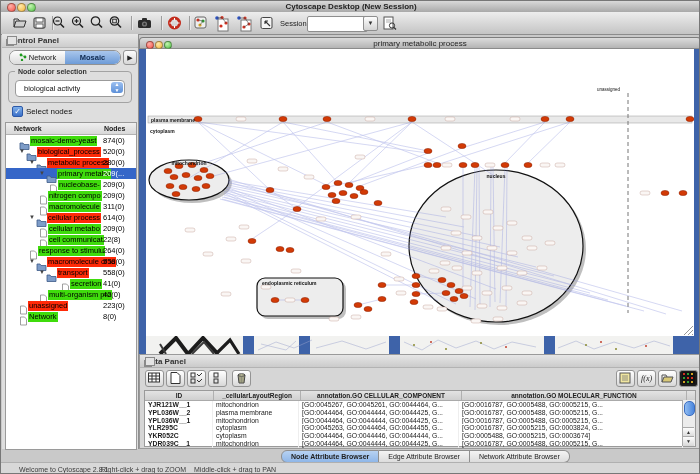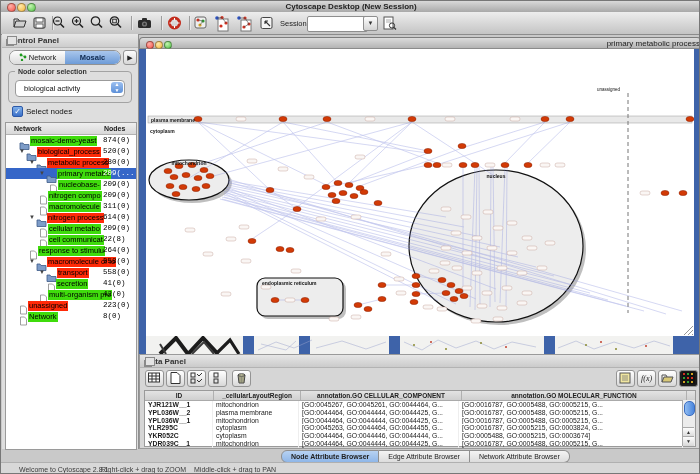--- a/index.html
+++ b/index.html
@@ -53,7 +53,7 @@
   
   .netwin-border{position:absolute;background:#3e63a9;}
   .netwin-title{position:absolute;left:138px;top:36px;width:562px;height:12px;background:linear-gradient(#dcdcdc,#b4b4b4);border:1px solid #7d7d7d;border-bottom-color:#8b8b8b;box-sizing:border-box;border-top-left-radius:4px;border-top-right-radius:4px;}
-  .netwin-title .title{position:absolute;left:0;right:0;top:1px;text-align:right;font-size:8px;color:#222;}
+  .netwin-title .title{position:absolute;left:0;right:0;top:1px;text-align:center;font-size:8px;color:#222;}
   .tl2{position:absolute;top:3px;width:6px;height:6px;border-radius:50%;border:0.5px solid rgba(0,0,0,.35);}
   .canvas{position:absolute;left:145px;top:48px;width:548px;height:287px;background:#fff;overflow:hidden;}
   .strip{position:absolute;left:145px;top:335px;width:548px;height:18px;background:#e9e9e9;overflow:hidden;}

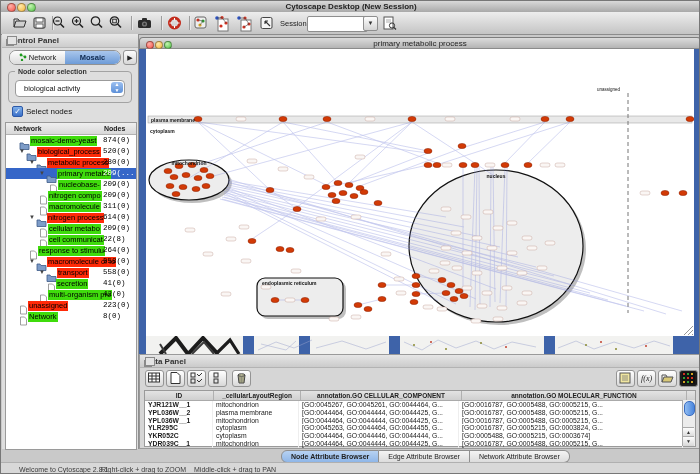--- a/index.html
+++ b/index.html
@@ -48,7 +48,7 @@
   .trow .tlabel{display:inline-block;font-size:7.5px;line-height:10px;padding:0 1px;color:#000;vertical-align:top;margin-top:0.5px;}
   .trow .tlabel.green{background:#3fdc0c;}
   .trow .tlabel.red{background:#ff2a08;}
-  .trow .tcount{position:absolute;left:97px;top:1px;font-size:7.5px;color:#000;font-family:Liberation Mono, monospace;}
+  .trow .tcount{position:absolute;left:97px;top:1px;font-size:7.5px;color:#000;}
   .trow.selected .tcount{color:#fff;}
   
   .netwin-border{position:absolute;background:#3e63a9;}

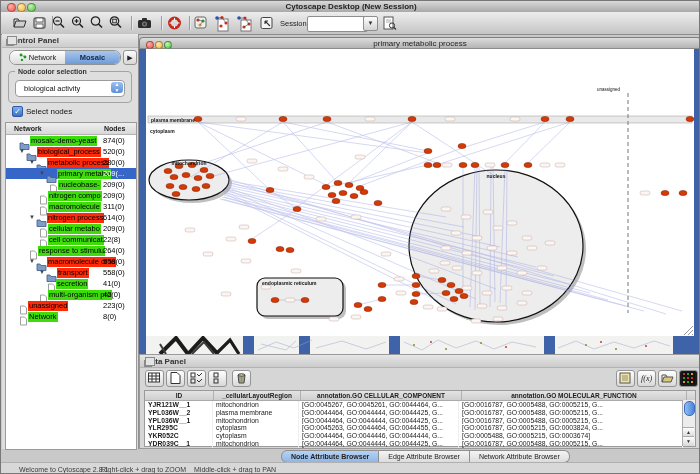--- a/index.html
+++ b/index.html
@@ -257,7 +257,7 @@
               </svg></span><span class="tlabel green">macromolecule</span><span class="tcount">311(0)</span></div>
           <div class="trow" style="padding-left: 23px;"><span class="arr">▼</span><span class="ticon"><svg width="11" height="9">
                 <path d="M1,2 h3 l1,1.5 h5 v5 h-9 z" fill="#7d9cc8" stroke="#3c5a88" stroke-width="0.8"></path>
-              </svg></span><span class="tlabel red">nitrogen process</span><span class="tcount">614(0)</span></div>
+              </svg></span><span class="tlabel red">cellular process</span><span class="tcount">614(0)</span></div>
           <div class="trow" style="padding-left: 33px;"><span class="ticon"><svg width="9" height="10">
                 <path d="M1.5,1 h4 l2,2 v6 h-6 z" fill="#fff" stroke="#888" stroke-width="0.8"></path>
               </svg></span><span class="tlabel green">cellular metabo</span><span class="tcount">209(0)</span></div>

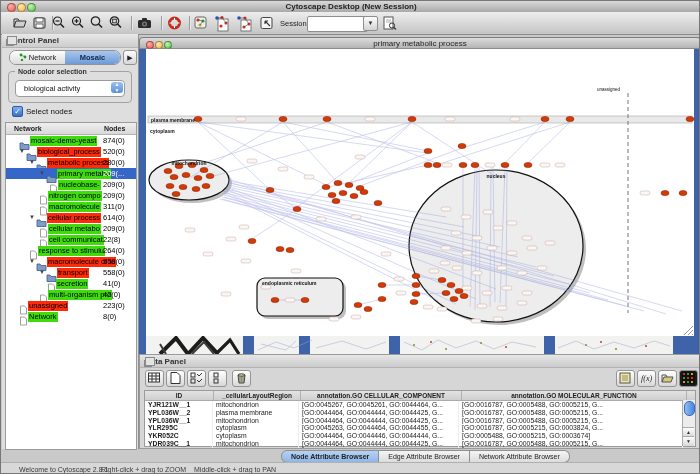--- a/index.html
+++ b/index.html
@@ -273,7 +273,7 @@
           <div class="trow" style="padding-left: 33px;"><span class="arr">▼</span><span class="ticon"><svg width="11" height="9">
                 <path d="M1,2 h3 l1,1.5 h5 v5 h-9 z" fill="#7d9cc8" stroke="#3c5a88" stroke-width="0.8"></path>
               </svg></span><span class="tlabel red">transport</span><span class="tcount">558(0)</span></div>
-          <div class="trow" style="padding-left: 41px;"><span class="ticon"><svg width="9" height="10">
+          <div class="trow" style="padding-left: 55px;"><span class="ticon"><svg width="9" height="10">
                 <path d="M1.5,1 h4 l2,2 v6 h-6 z" fill="#fff" stroke="#888" stroke-width="0.8"></path>
               </svg></span><span class="tlabel green">secretion</span><span class="tcount">41(0)</span></div>
           <div class="trow" style="padding-left: 33px;"><span class="ticon"><svg width="9" height="10">

